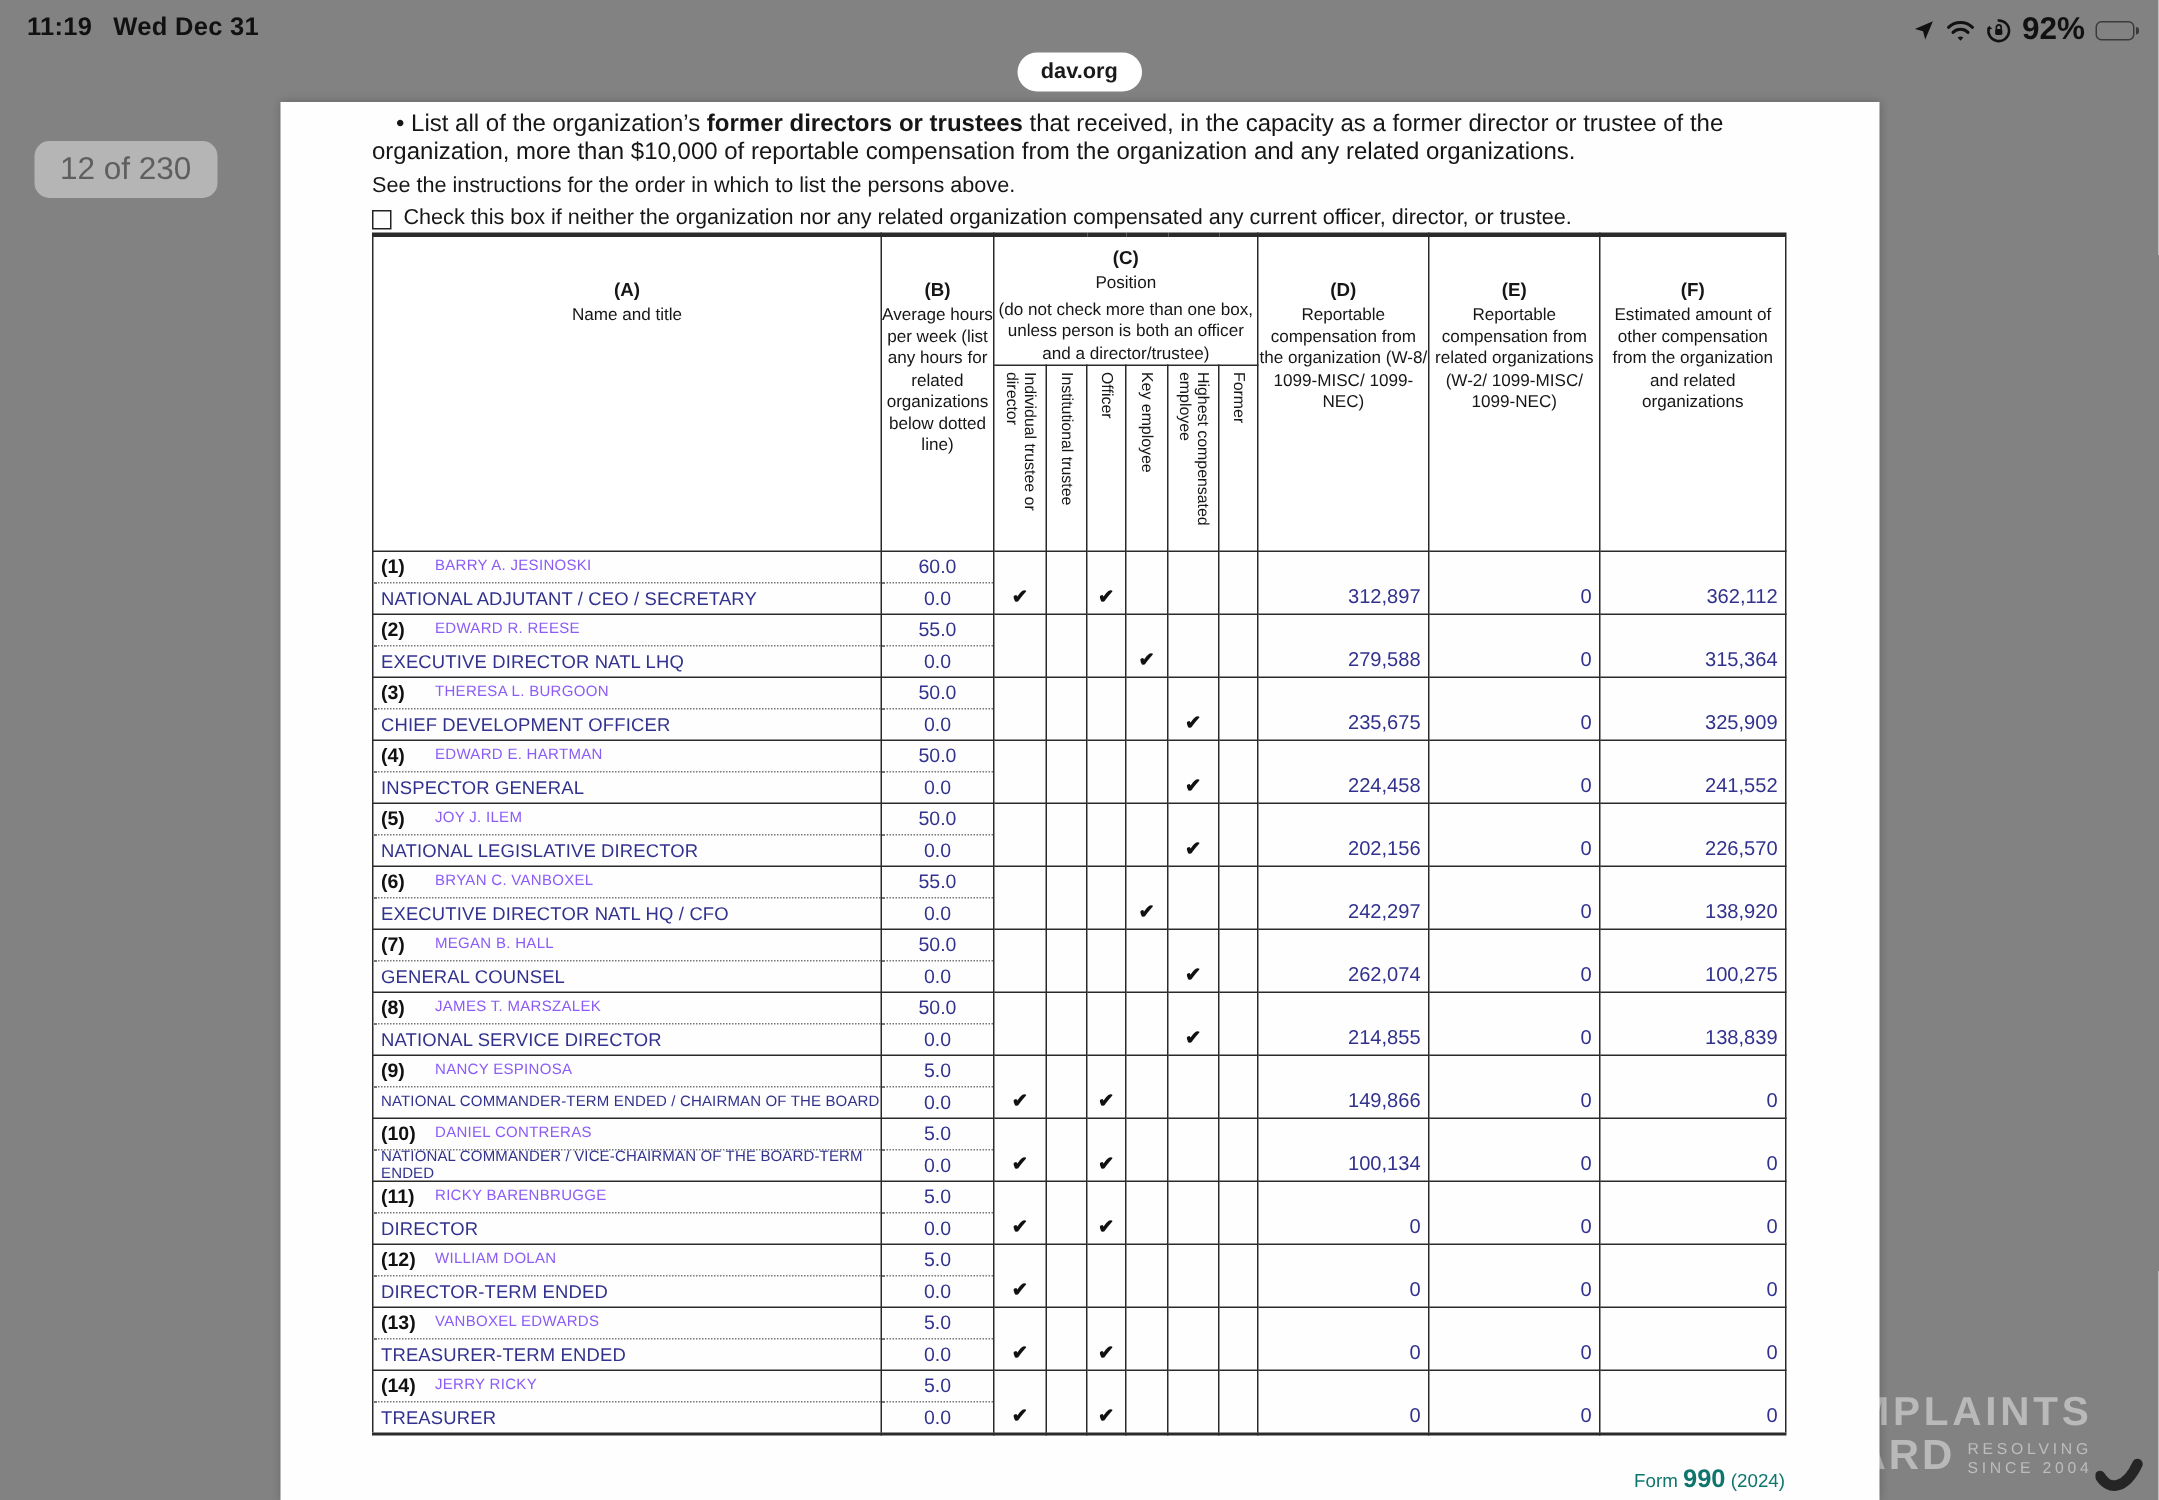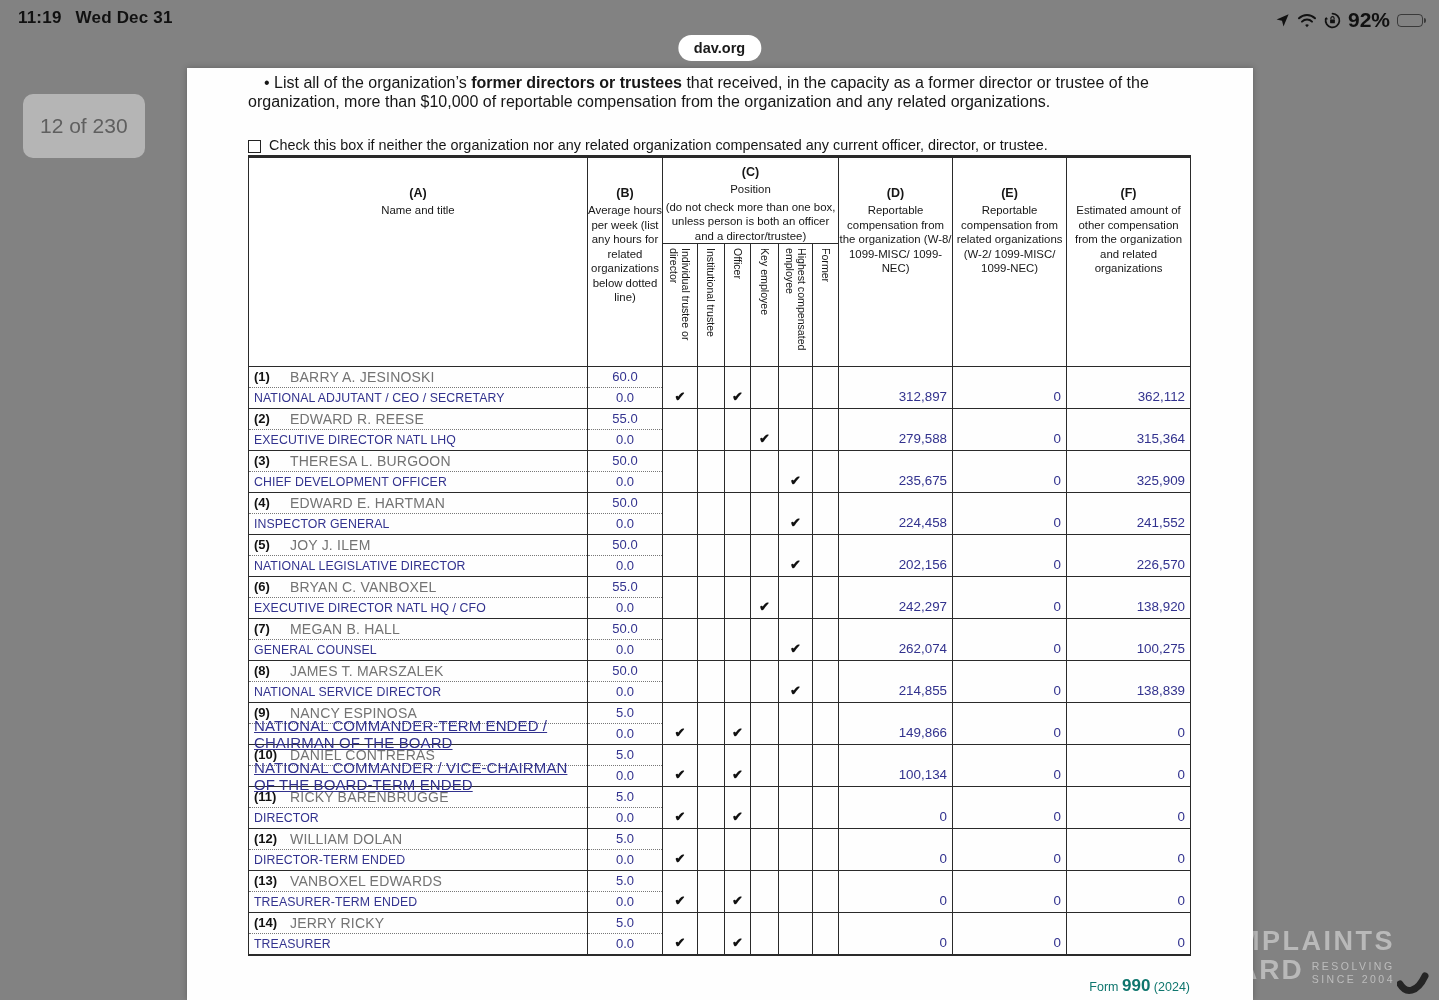--- a/index.html
+++ b/index.html
@@ -21,7 +21,7 @@
   .url-pill { position:absolute; top:35px; left:50%; transform:translateX(-50%); background:#fff; color:#1a1a1a;
               font-size:14.5px; font-weight:600; padding:5px 16px; border-radius:15px; z-index:5; }
   .page-pill { position:absolute; top:94px; left:23px; background:#b5b5b5; color:#5f5f5f; font-size:21px;
-               padding:20px 17px; border-radius:10px; z-index:5; }
+               padding:7px 17px; border-radius:10px; z-index:5; }
 
   
   .watermark { position:absolute; right:44px; top:928px; z-index:1; color:#b9b9b9; text-align:left; width:400px; }

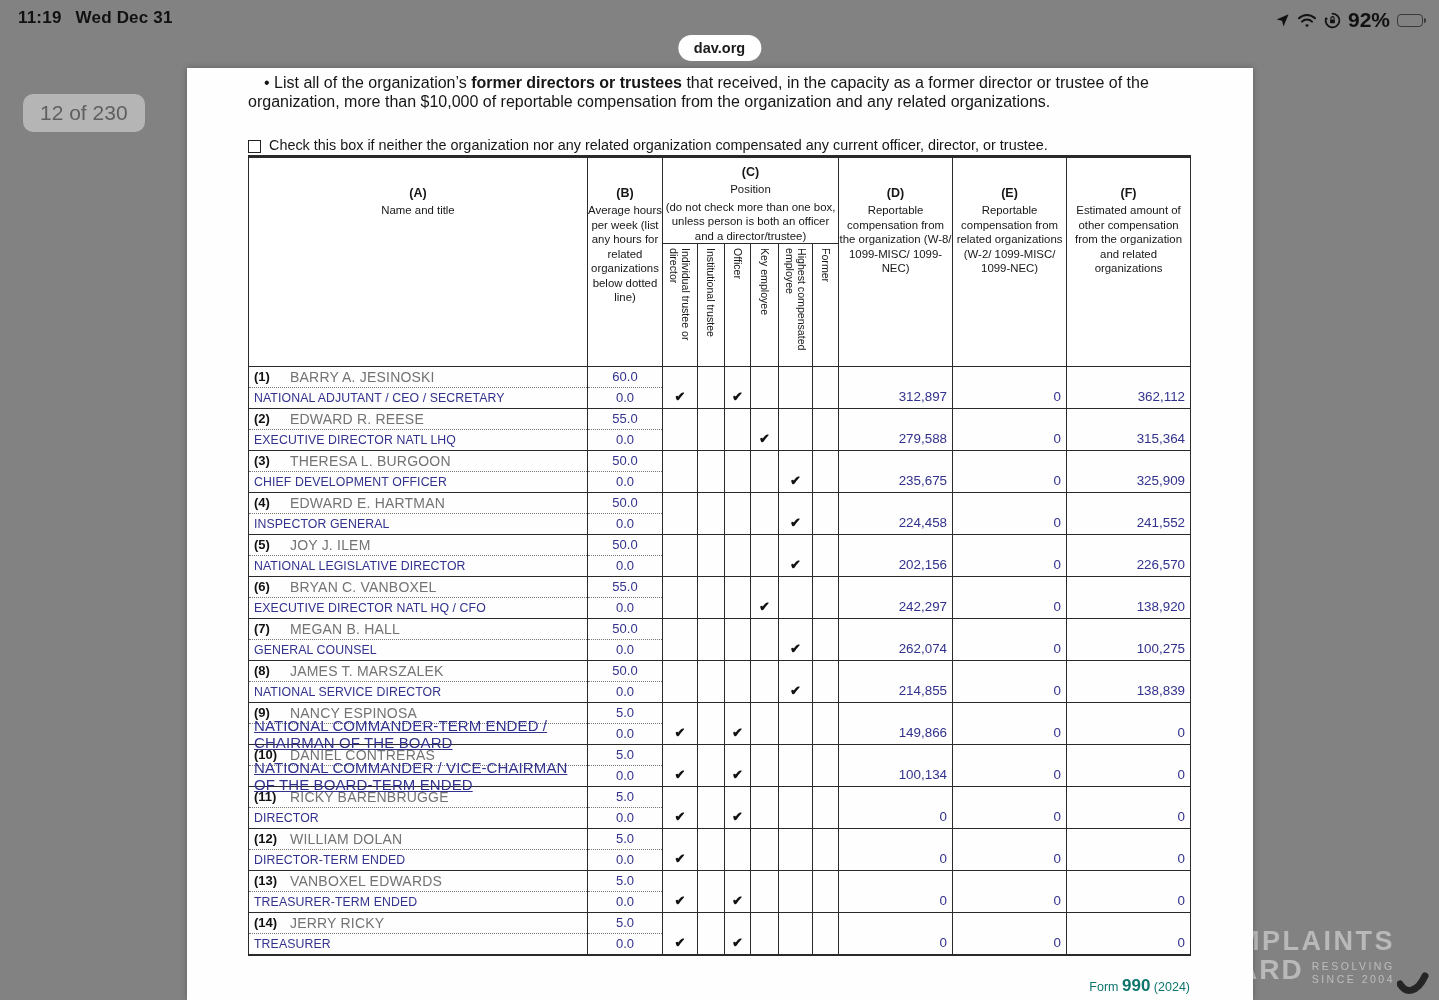--- a/index.html
+++ b/index.html
@@ -125,6 +125,7 @@
 
   <p class="para"><span>•</span><span> List all of the organization’s </span><b>former directors or trustees</b><span> that received, in the capacity as a former director or trustee of the organization, more than $10,000 of reportable compensation from the organization and any related organizations.</span></p>
 
+  <div class="instructions">See the instructions for the order in which to list the persons above.</div>
 
   <div class="checkline">
     <span class="checkbox"></span>

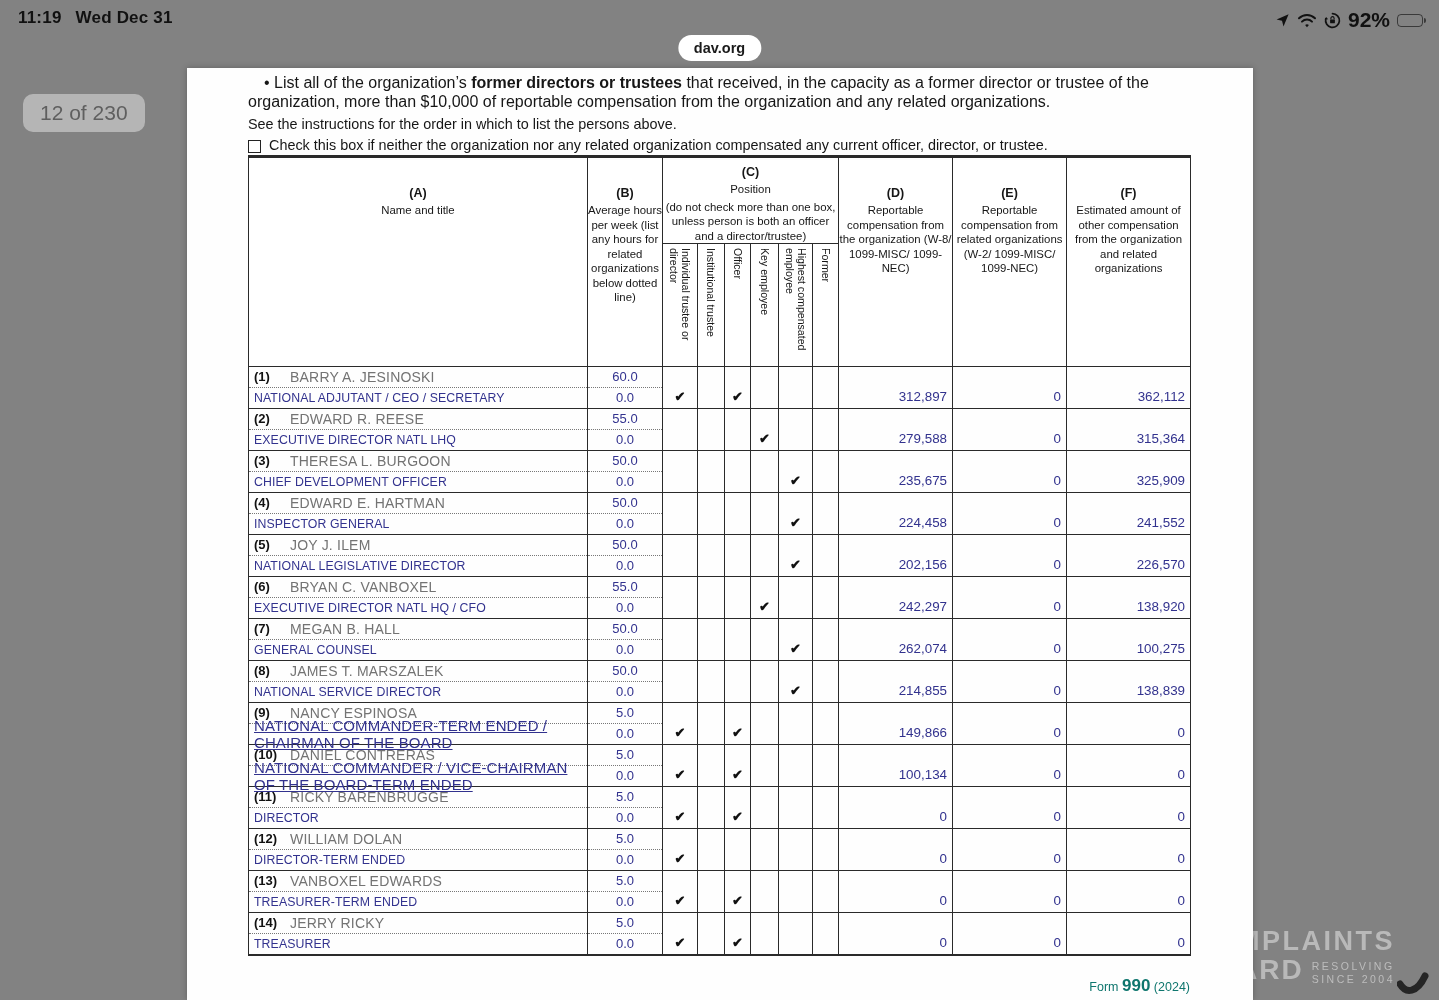--- a/index.html
+++ b/index.html
@@ -59,7 +59,7 @@
   td.c-name .half.top { padding-left:5px; }
   td.c-name .half.bot { padding-left:5px; }
   .row-num { font-weight:bold; color:#111; font-size:13px; width:36px; flex:0 0 auto; }
-  .p-name { color:#737373; font-size:14px; letter-spacing:.2px; }
+  .p-name { color:#8b5cf6; font-size:10px; letter-spacing:.2px; }
   .p-title { color:#32328e; font-size:12.3px; letter-spacing:.1px; }
   .p-title.small { font-size:15px;text-decoration:underline; }
   td.c-hours .half { justify-content:center; color:#32328e; font-size:13px; }

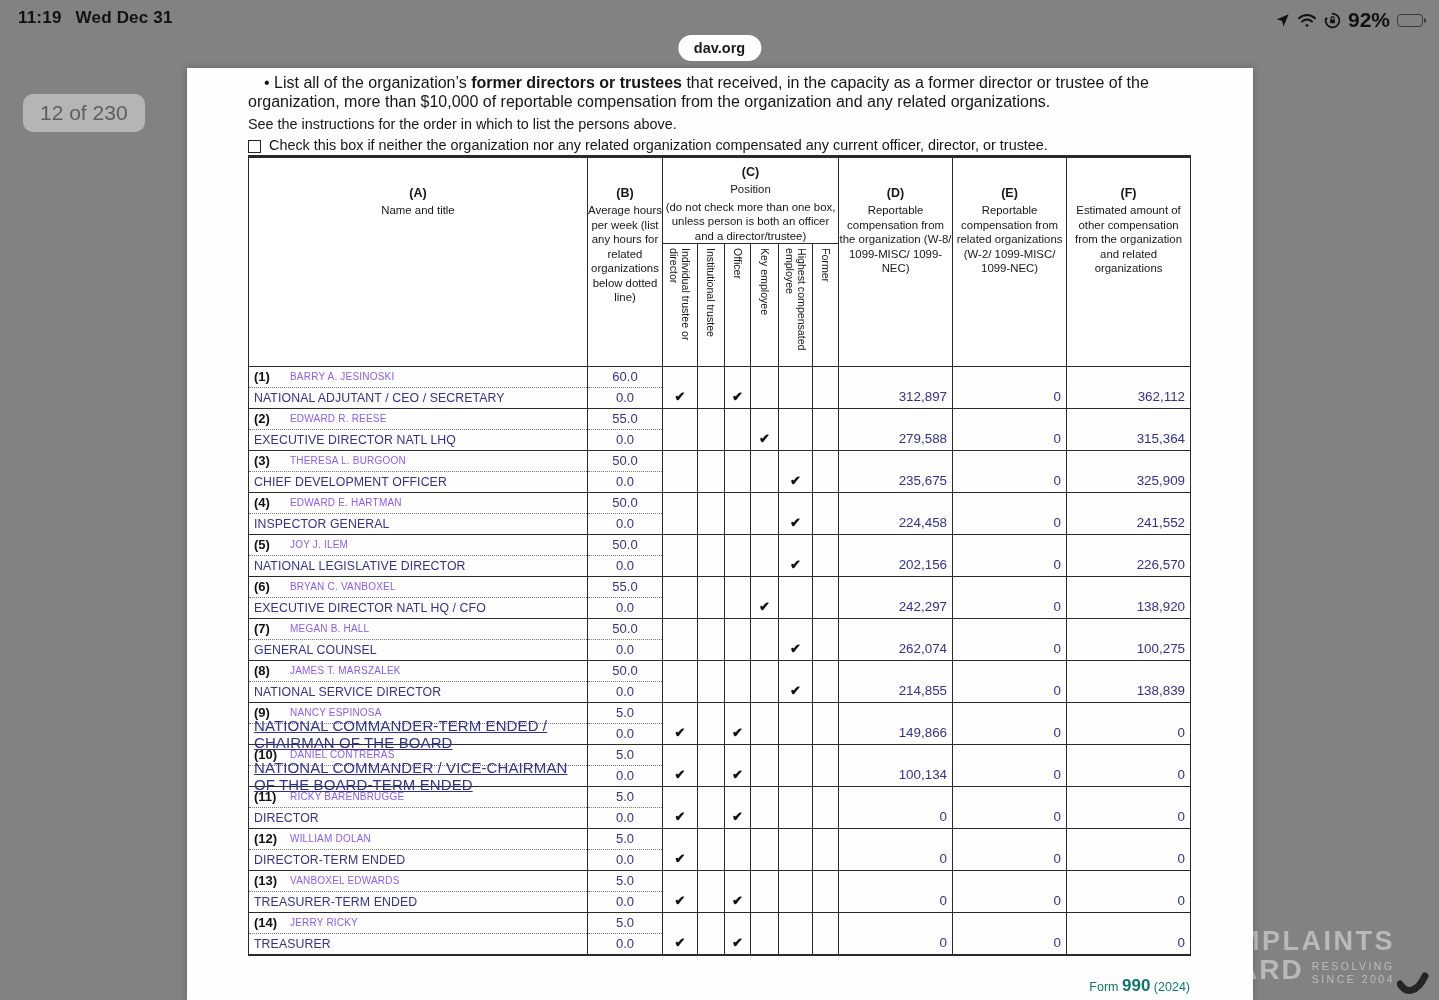--- a/index.html
+++ b/index.html
@@ -61,7 +61,7 @@
   .row-num { font-weight:bold; color:#111; font-size:13px; width:36px; flex:0 0 auto; }
   .p-name { color:#8b5cf6; font-size:10px; letter-spacing:.2px; }
   .p-title { color:#32328e; font-size:12.3px; letter-spacing:.1px; }
-  .p-title.small { font-size:15px;text-decoration:underline; }
+  .p-title.small { font-size:10px; }
   td.c-hours .half { justify-content:center; color:#32328e; font-size:13px; }
   td.c-check { text-align:center; font-size:13px; font-weight:bold; color:#111; padding-bottom:4px; }
   td.c-val { text-align:right; color:#32328e; font-size:13.4px; padding:0 5px 4px 0; }

